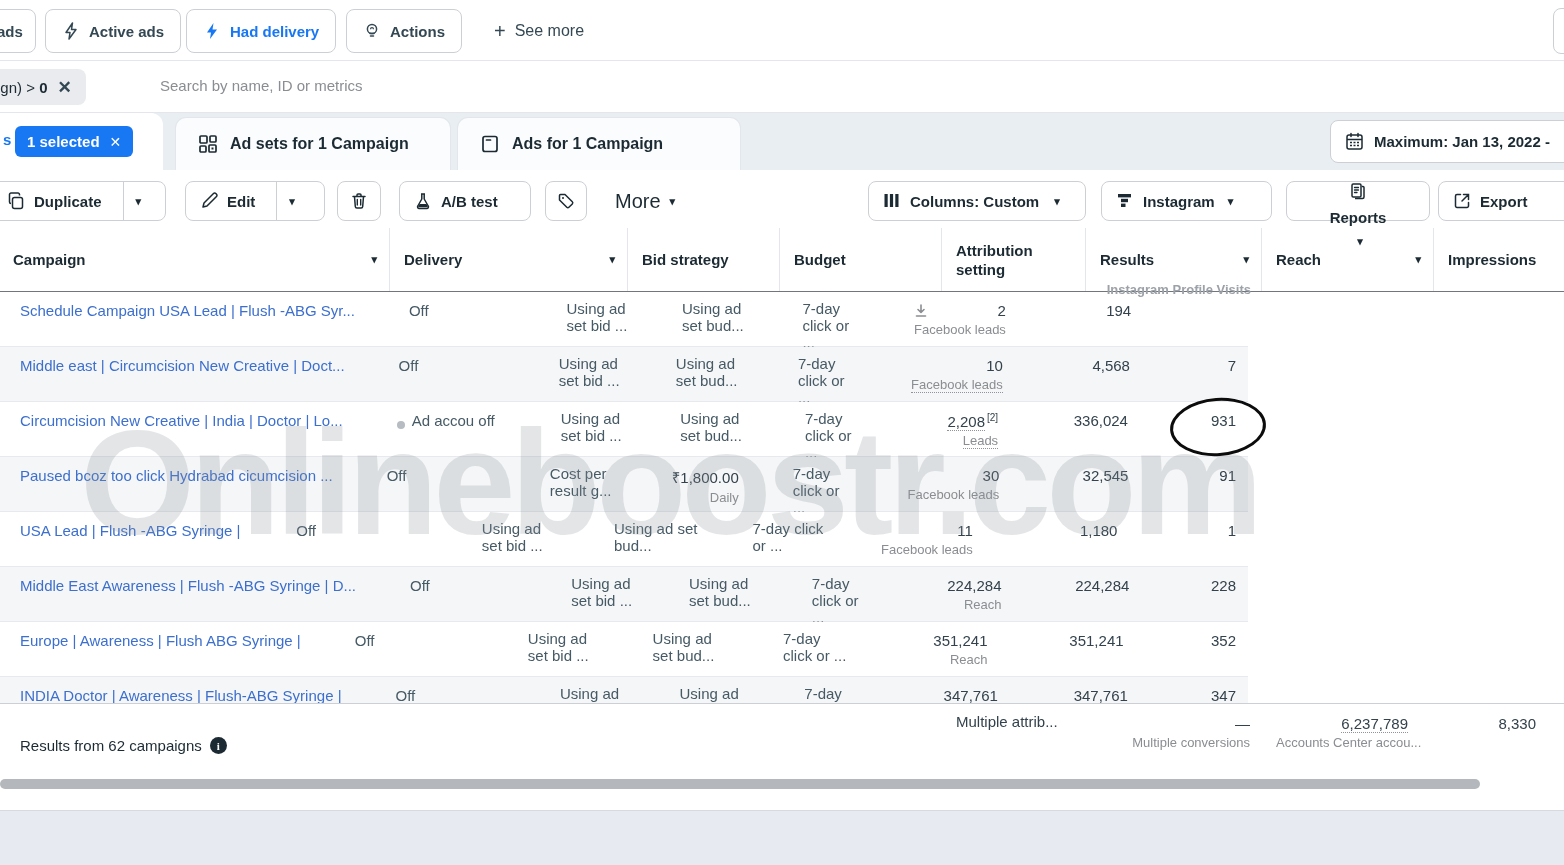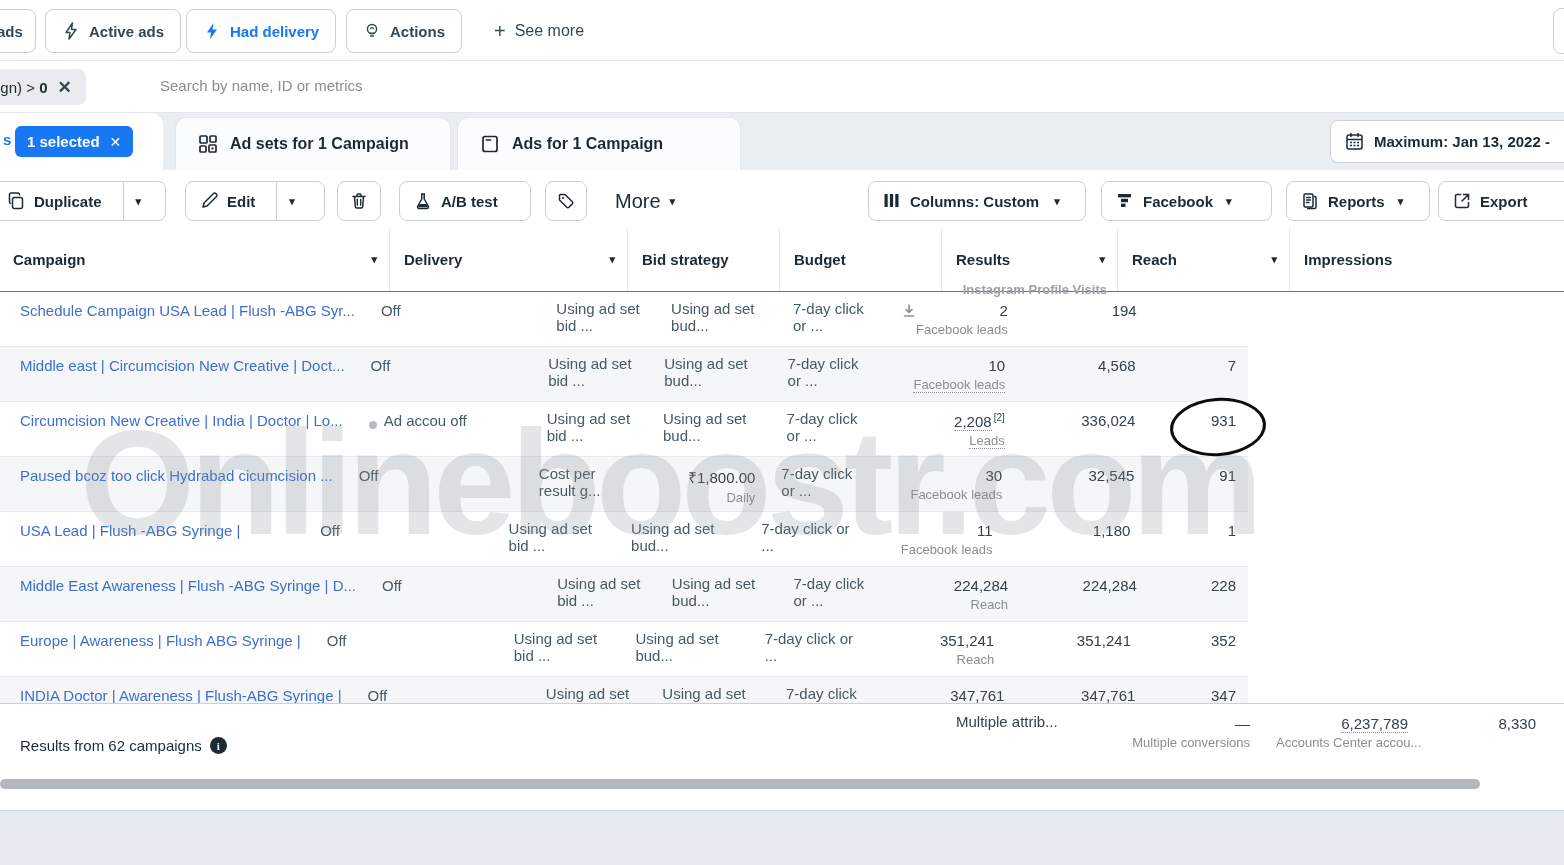--- a/index.html
+++ b/index.html
@@ -283,7 +283,7 @@
             <rect x="5" y="11.6" width="4.5" height="3.4" fill="#1c2b33"></rect>
           </svg>
       </span>
-      <span>Facebook</span>
+      <span>Instagram</span>
       <span class="caret" style="margin-left:4px;">▾</span>
     </div>
     <div class="tbtn" style="left:1286px;width:144px;">

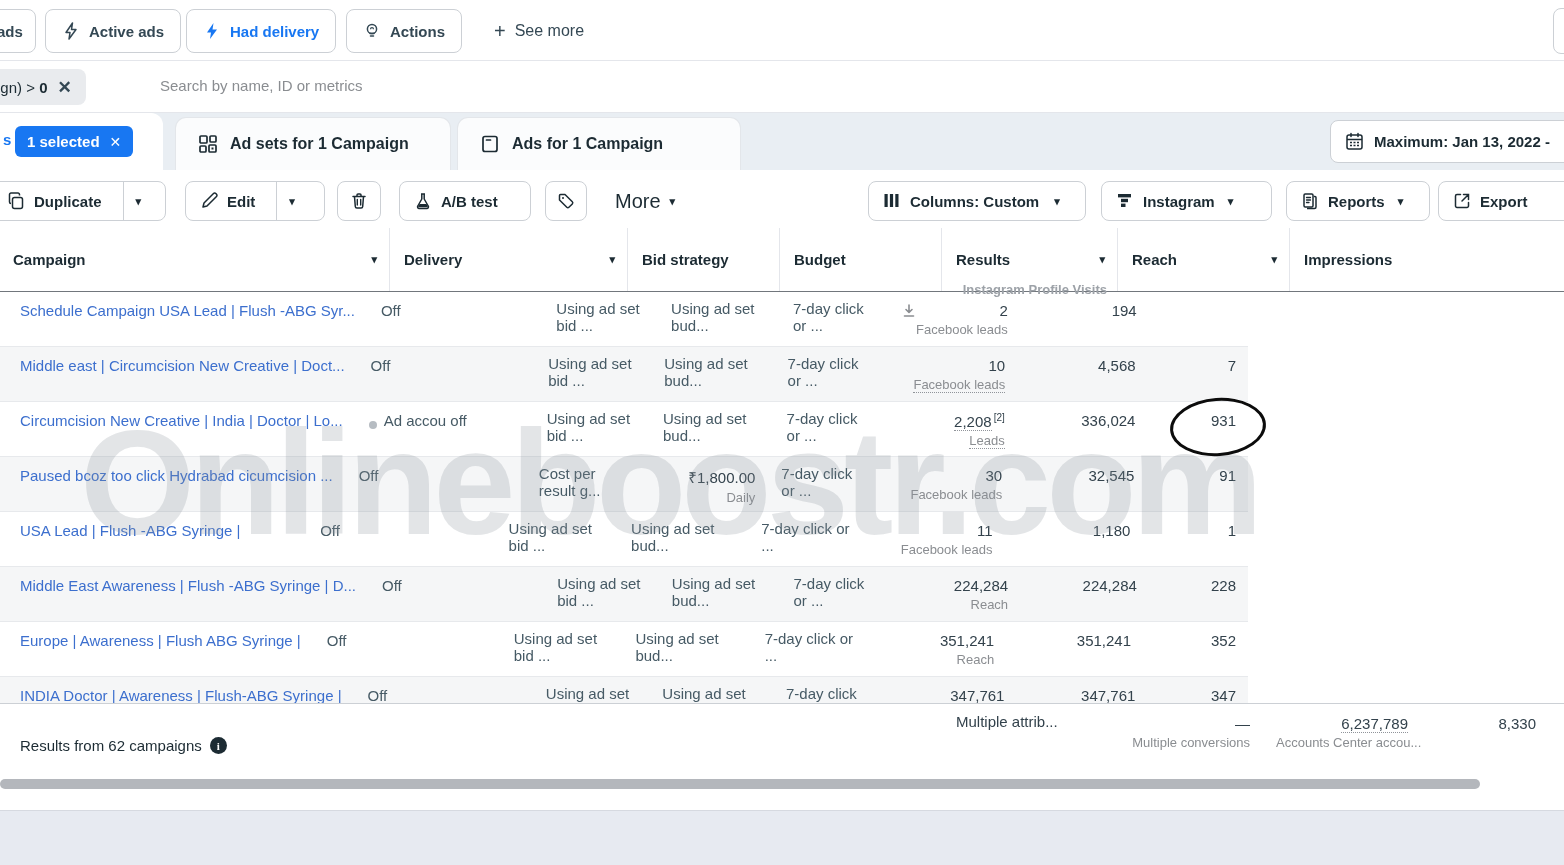--- a/index.html
+++ b/index.html
@@ -286,7 +286,7 @@
       <span>Instagram</span>
       <span class="caret" style="margin-left:4px;">▾</span>
     </div>
-    <div class="tbtn" style="left:1286px;width:144px;">
+    <div class="tbtn" style="left:1286px;width:144px;flex-direction:column;">
       <span class="ticon">
         <svg width="18" height="18" viewBox="0 0 18 18">
             <rect x="3" y="2" width="9" height="13" rx="1.2" fill="none" stroke="#1c2b33" stroke-width="1.5"></rect>

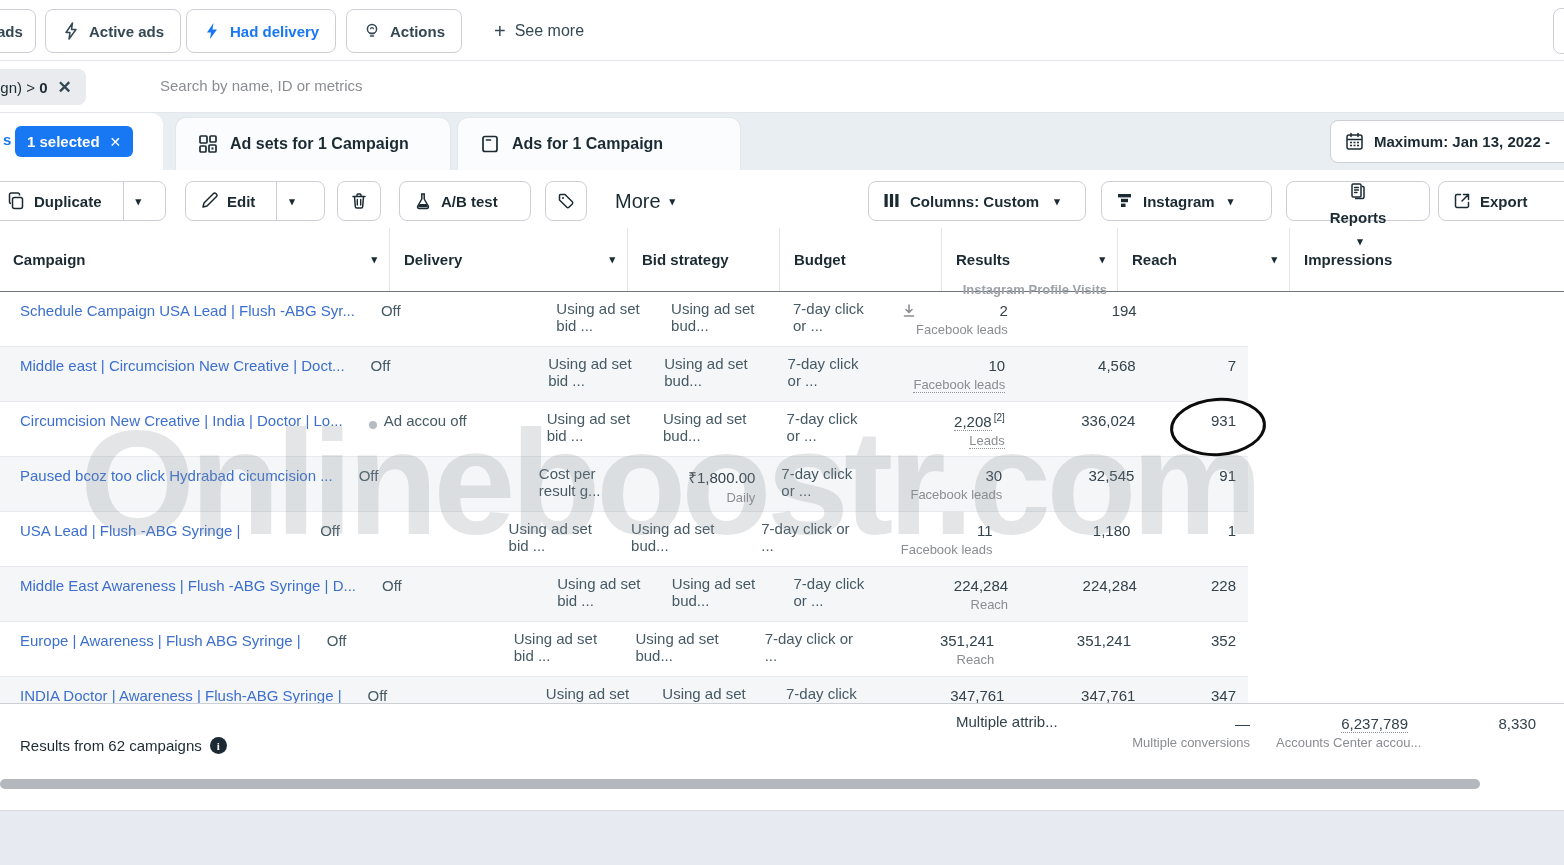--- a/index.html
+++ b/index.html
@@ -323,6 +323,9 @@
     <div class="th c-bud">
       <span>Budget</span>
     </div>
+    <div class="th c-attr" style="line-height:19px;">
+      <span>Attribution setting</span>
+    </div>
     <div class="th c-res">
       <span>Results</span>
       <span class="caret">▾</span>

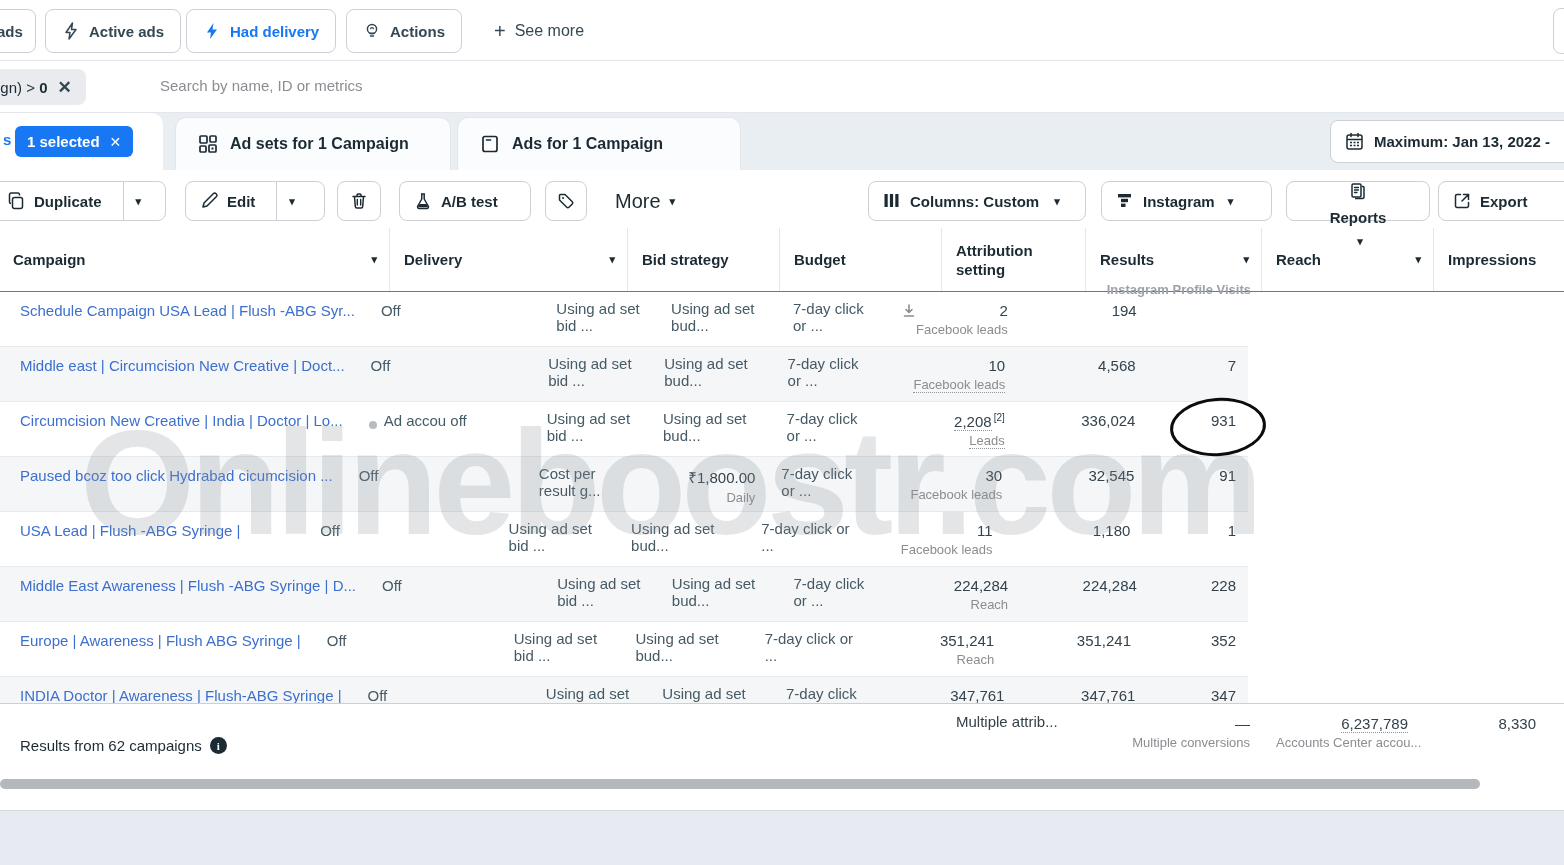--- a/index.html
+++ b/index.html
@@ -48,7 +48,7 @@
   .partial-scroll { position:absolute; right:10px; bottom:-6px; font-size:13px; color:#9da2a8; white-space:nowrap; }
 
   .rows-clip { left:0; top:292px; width:1564px; height:411px; overflow:hidden; z-index:3; }
-  .trow { position:absolute; left:0; width:1248px; height:55px; display:flex; background:#fff; border-bottom:1px solid #e7e9ec; }
+  .trow { position:absolute; left:0; width:1248px; height:55px; display:flex; background:#fff; border-bottom:1px solid #e7e9ec;gap:28px; }
   .trow.alt { background:#f5f6f7; }
   .cell { position:relative; padding:8px 12px 0 14px; font-size:15px; color:#465a65; }
   .cell.c-camp { padding-left:20px; padding-top:10px; }

